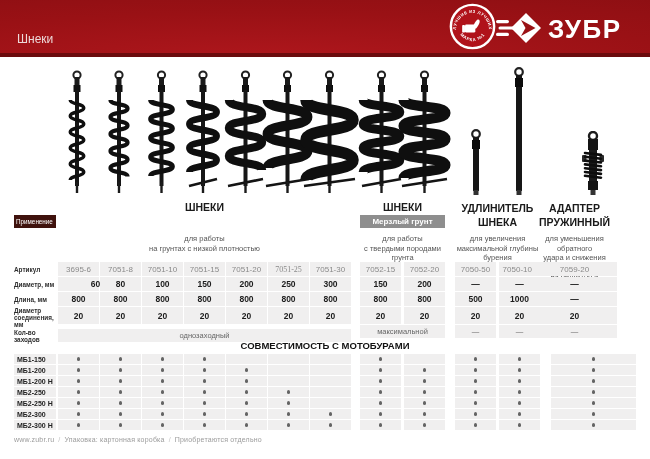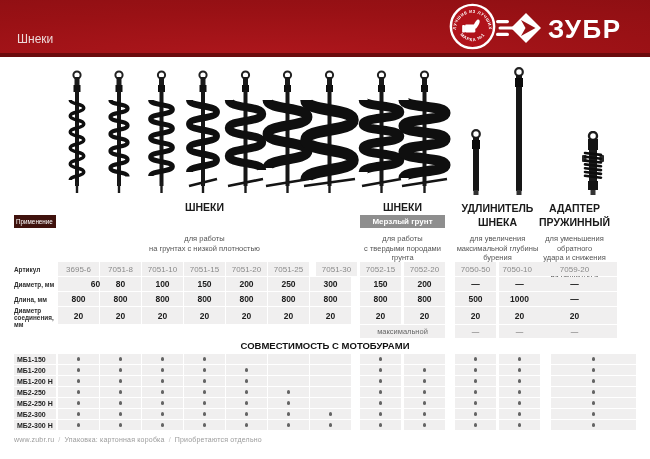--- a/index.html
+++ b/index.html
@@ -223,7 +223,7 @@
           <span class="cell r14 artikul" style="width: 41px; margin-right: 1px; text-align: center;">7051-10</span>
           <span class="cell r14 artikul" style="width: 41px; margin-right: 1px;">7051-15</span>
           <span class="cell r14 artikul" style="width: 41px; margin-right: 1px;">7051-20</span>
-          <span class="cell r14 artikul" style="width: 41px; margin-right: 7px;">7051-25</span>
+          <span class="cell r14 artikul" style="width: 41px; margin-right: 1px; font-family: Liberation Serif, serif;">7051-25</span>
           <span class="cell r14 artikul" style="width: 41px;">7051-30</span>
         </div>
         <div class="row">

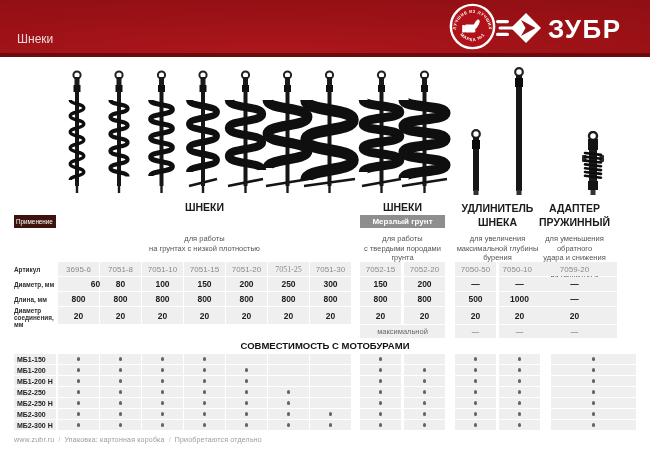--- a/index.html
+++ b/index.html
@@ -256,6 +256,10 @@
           <span class="cell r17 val" style="width: 41px; margin-right: 1px;">20</span>
           <span class="cell r17 val" style="width: 41px;">20</span>
         </div>
+        <div class="row">
+          <span class="row-label">Кол-во заходов</span>
+          <span class="cell spanfill r13 thr">однозаходный</span>
+        </div>
       </div>
       <div class="group" style="left: 360px; width: 85px;">
         <div class="g-title">ШНЕКИ</div>

